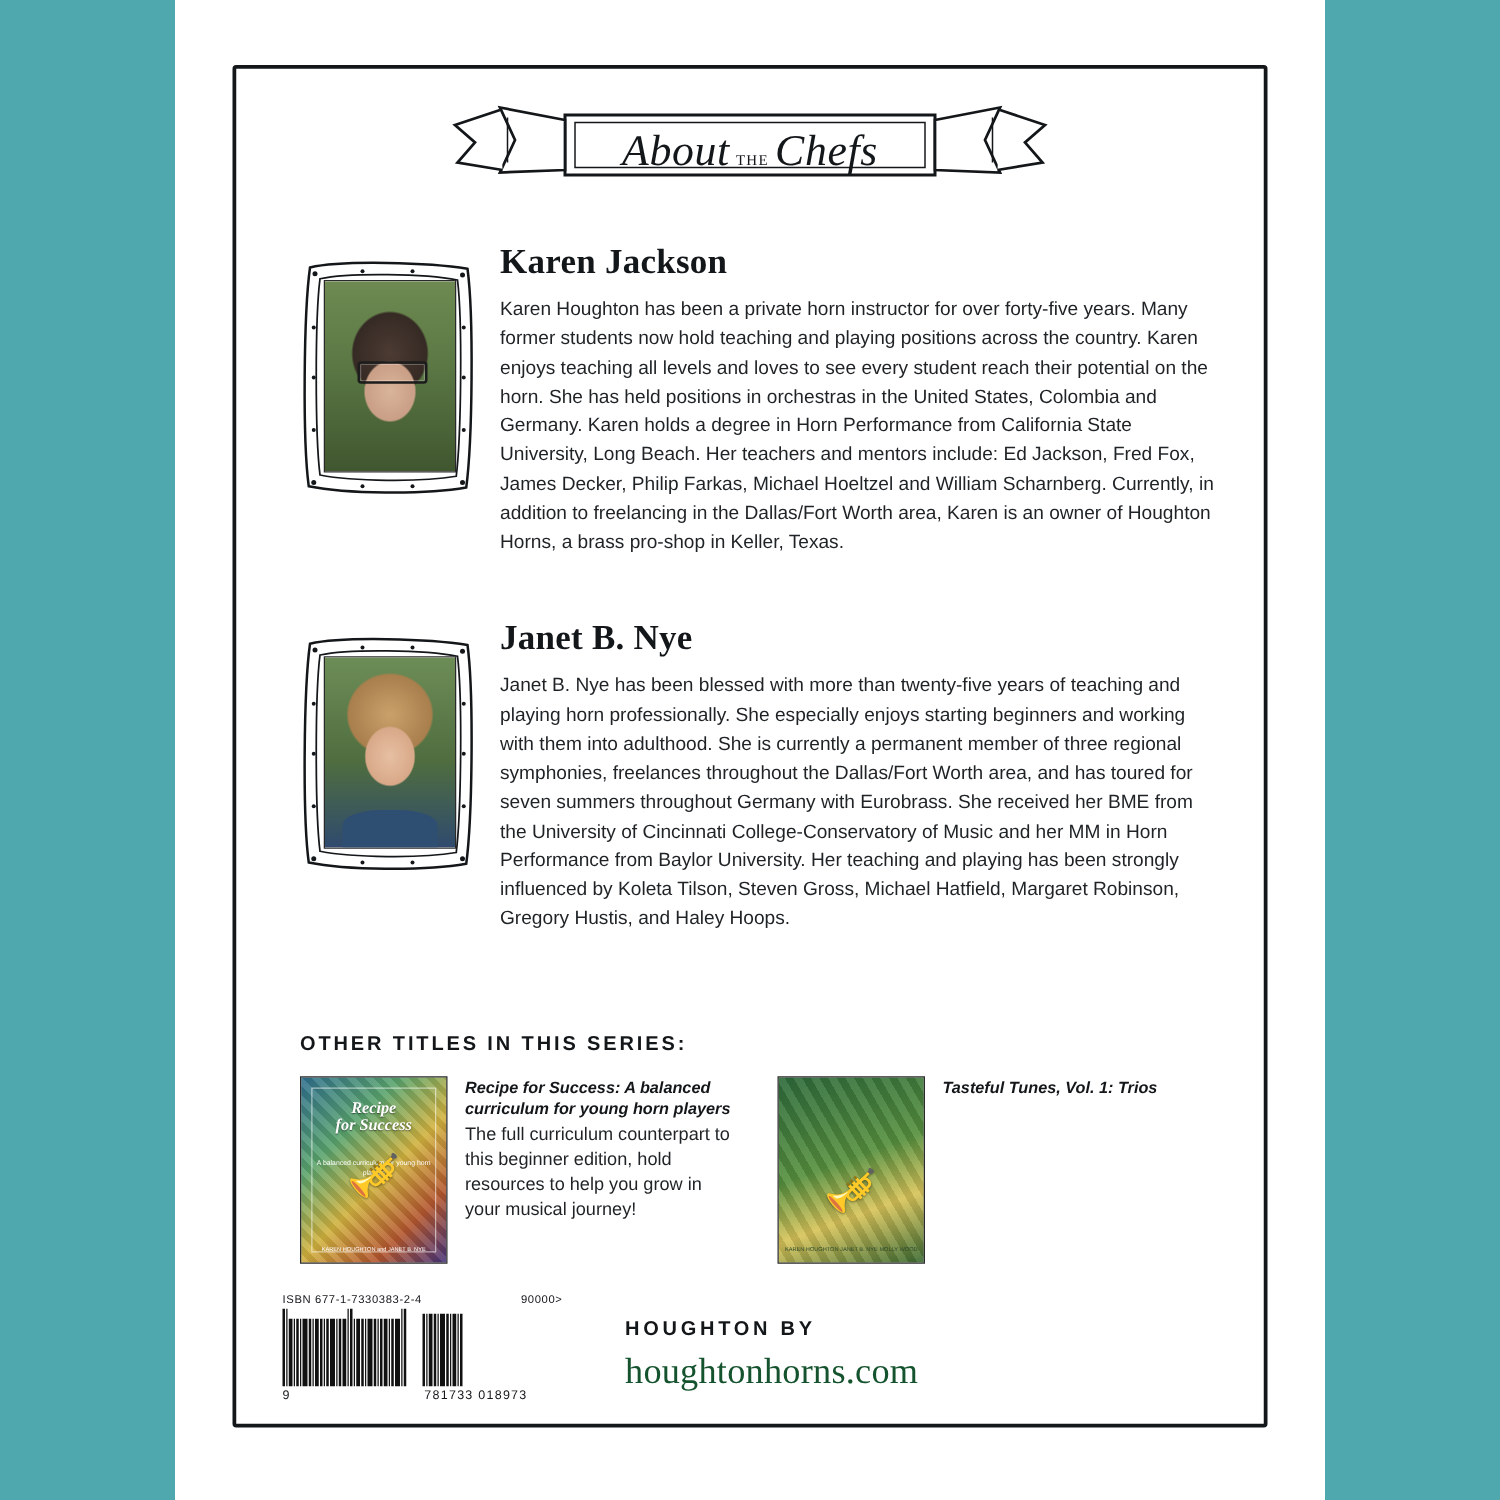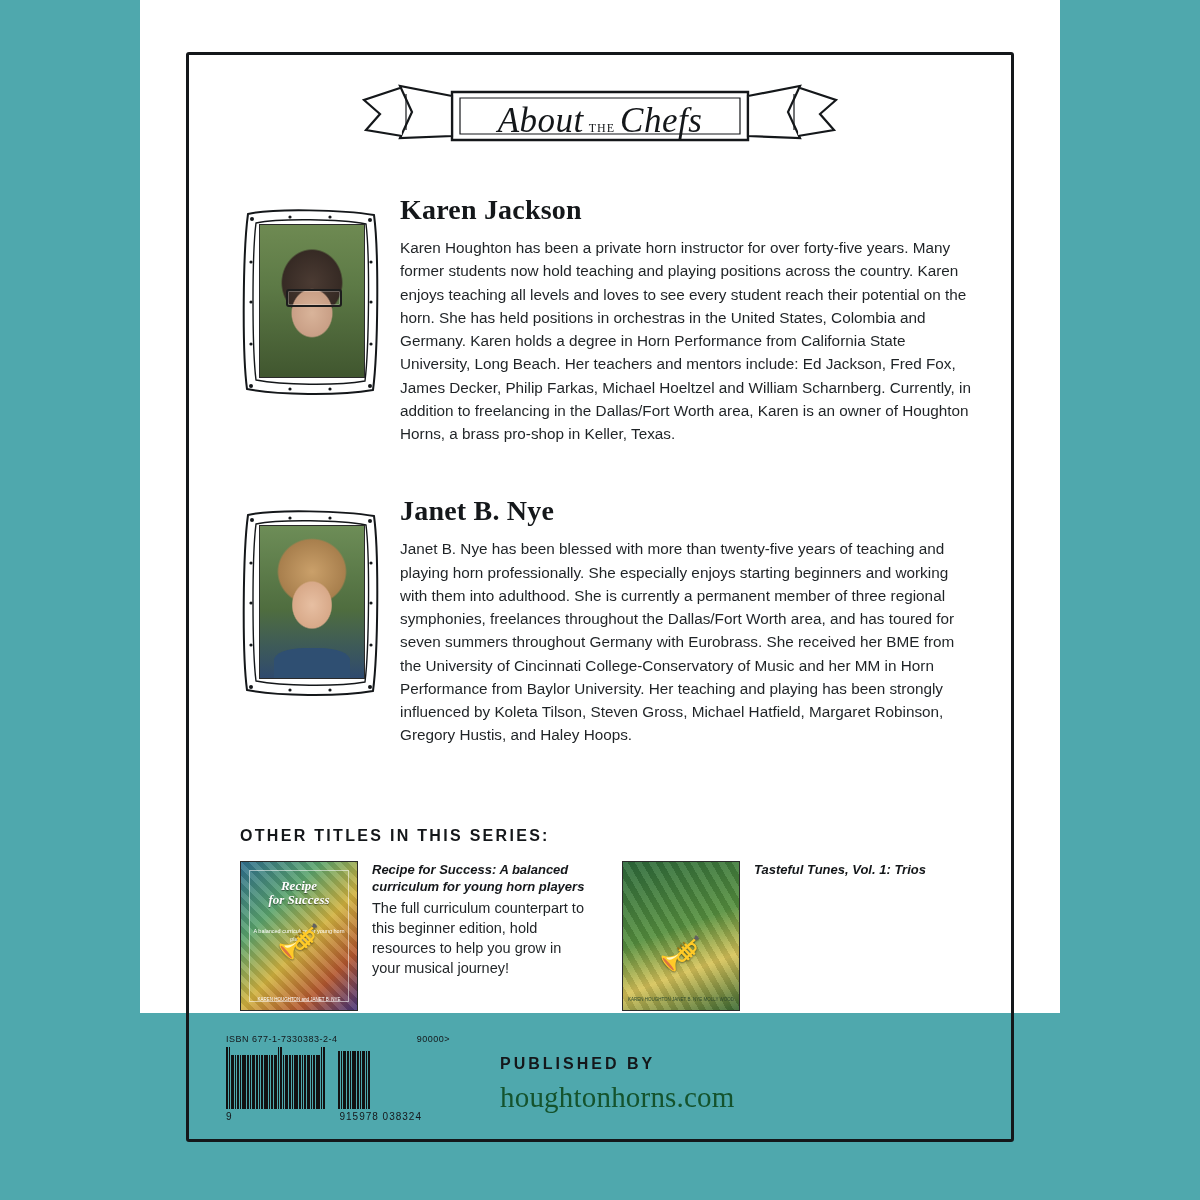--- a/index.html
+++ b/index.html
@@ -12,7 +12,7 @@
   .page-wrap{
     position:absolute;
     left:140px;top:0px;
-    width:920px;height:1013px;
+    width:920px;height:1200px;
     background:#ffffff;
   }
   .inner-border{

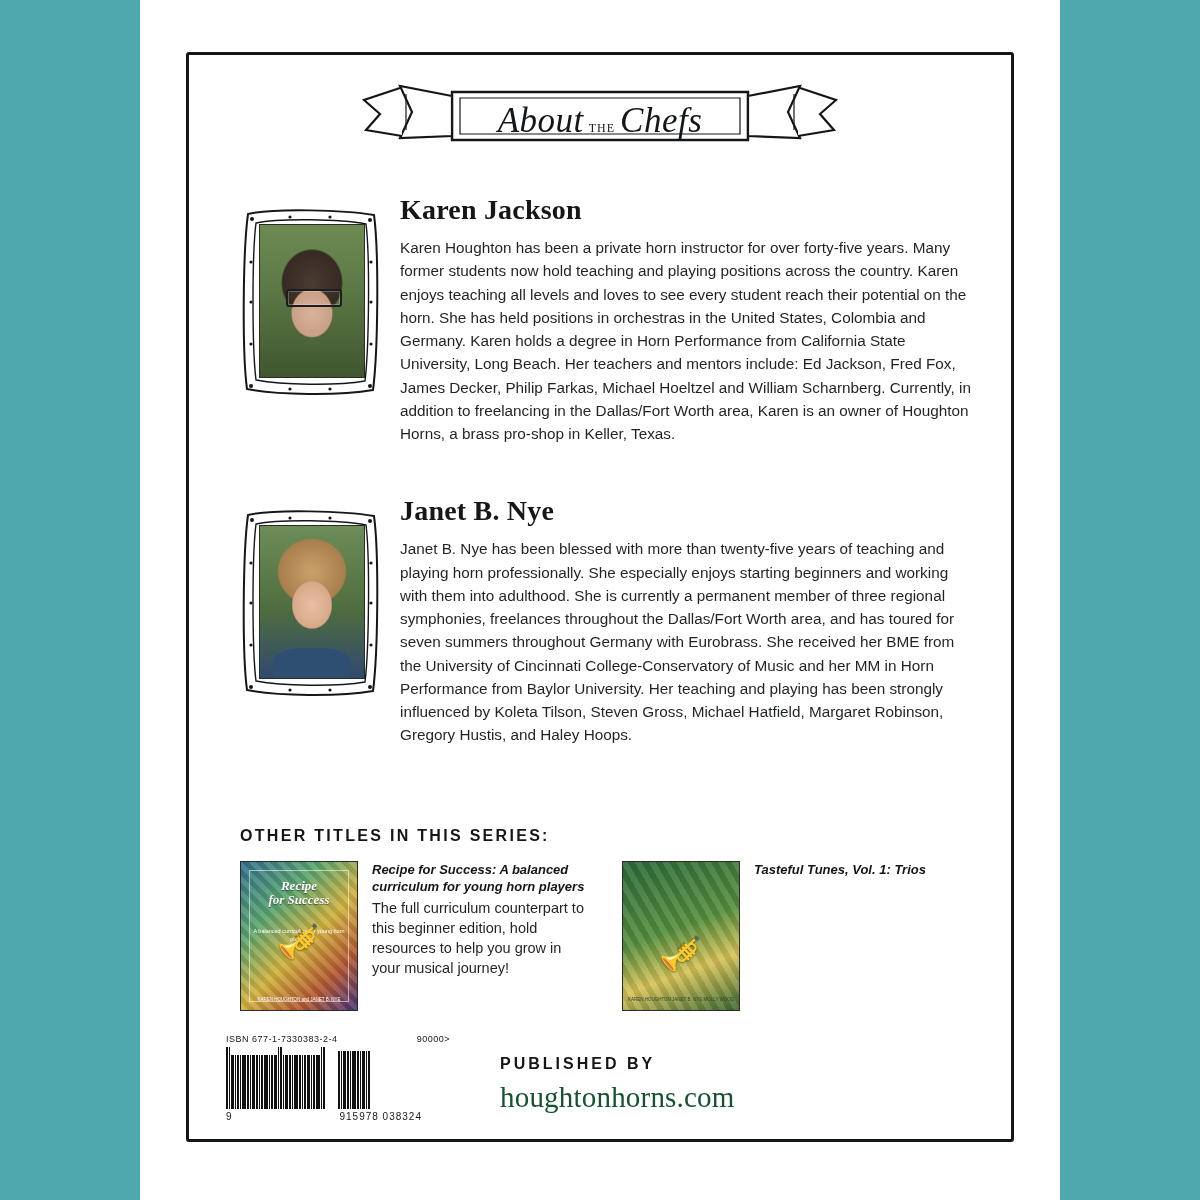--- a/index.html
+++ b/index.html
@@ -379,7 +379,7 @@
         </div>
       </div>
       <div class="pub">
-        <div class="pub-by">PUBLISHED BY</div>
+        <div class="pub-by">HOUGHTON BY</div>
         <div class="pub-site">houghtonhorns.com</div>
       </div>
     </div>

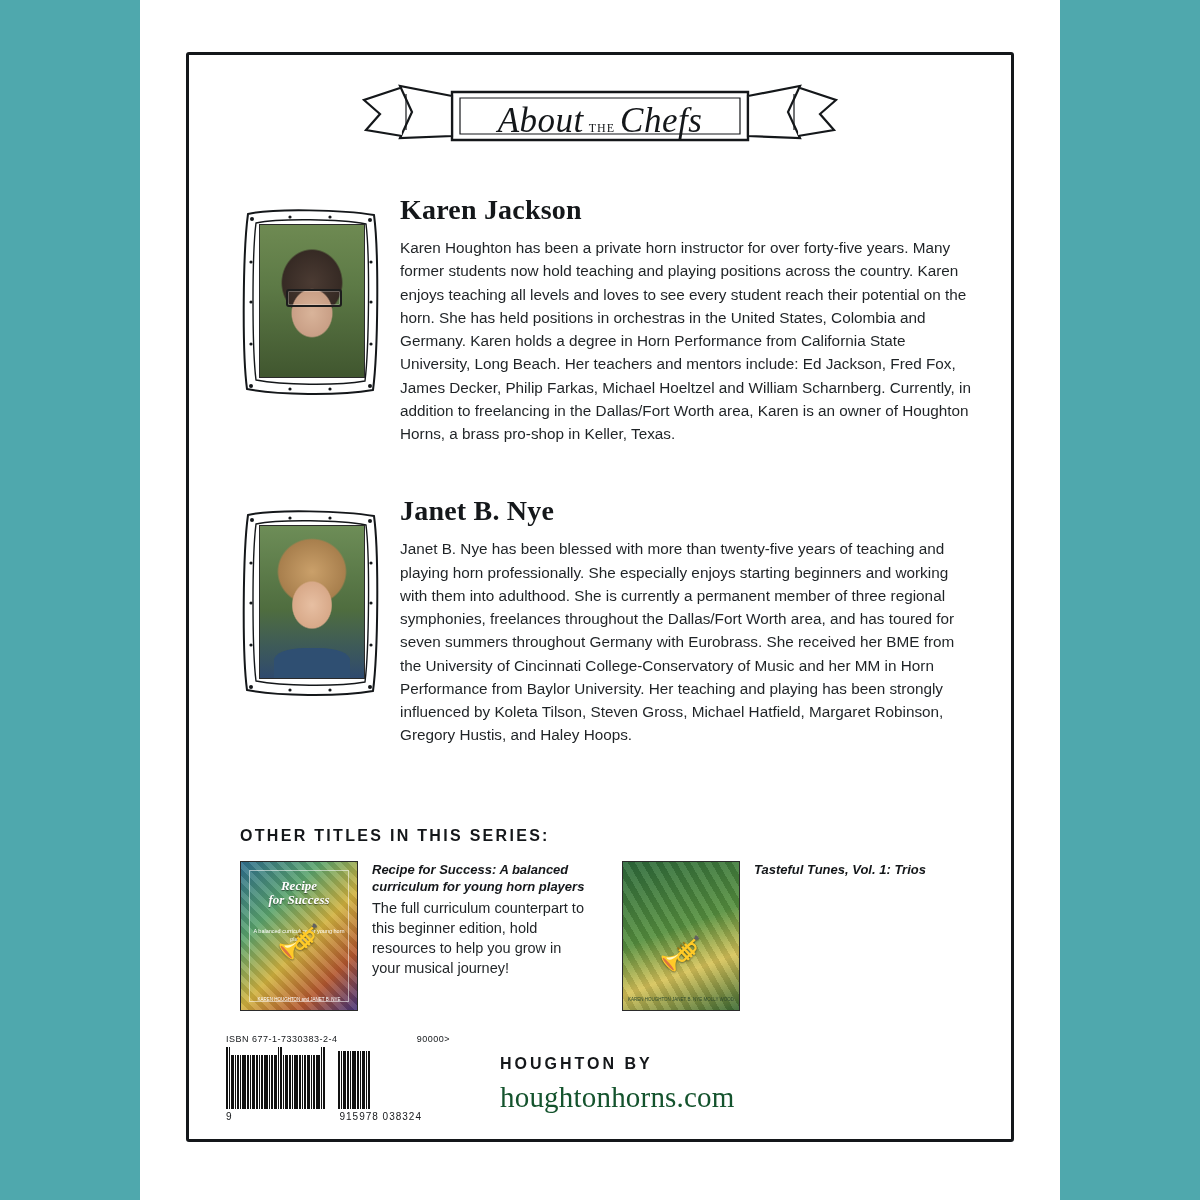--- a/index.html
+++ b/index.html
@@ -375,7 +375,7 @@
         </div>
         <div class="bar-num">
           <span>9</span>
-          <span>915978 038324</span>
+          <span>781733 018973</span>
         </div>
       </div>
       <div class="pub">

